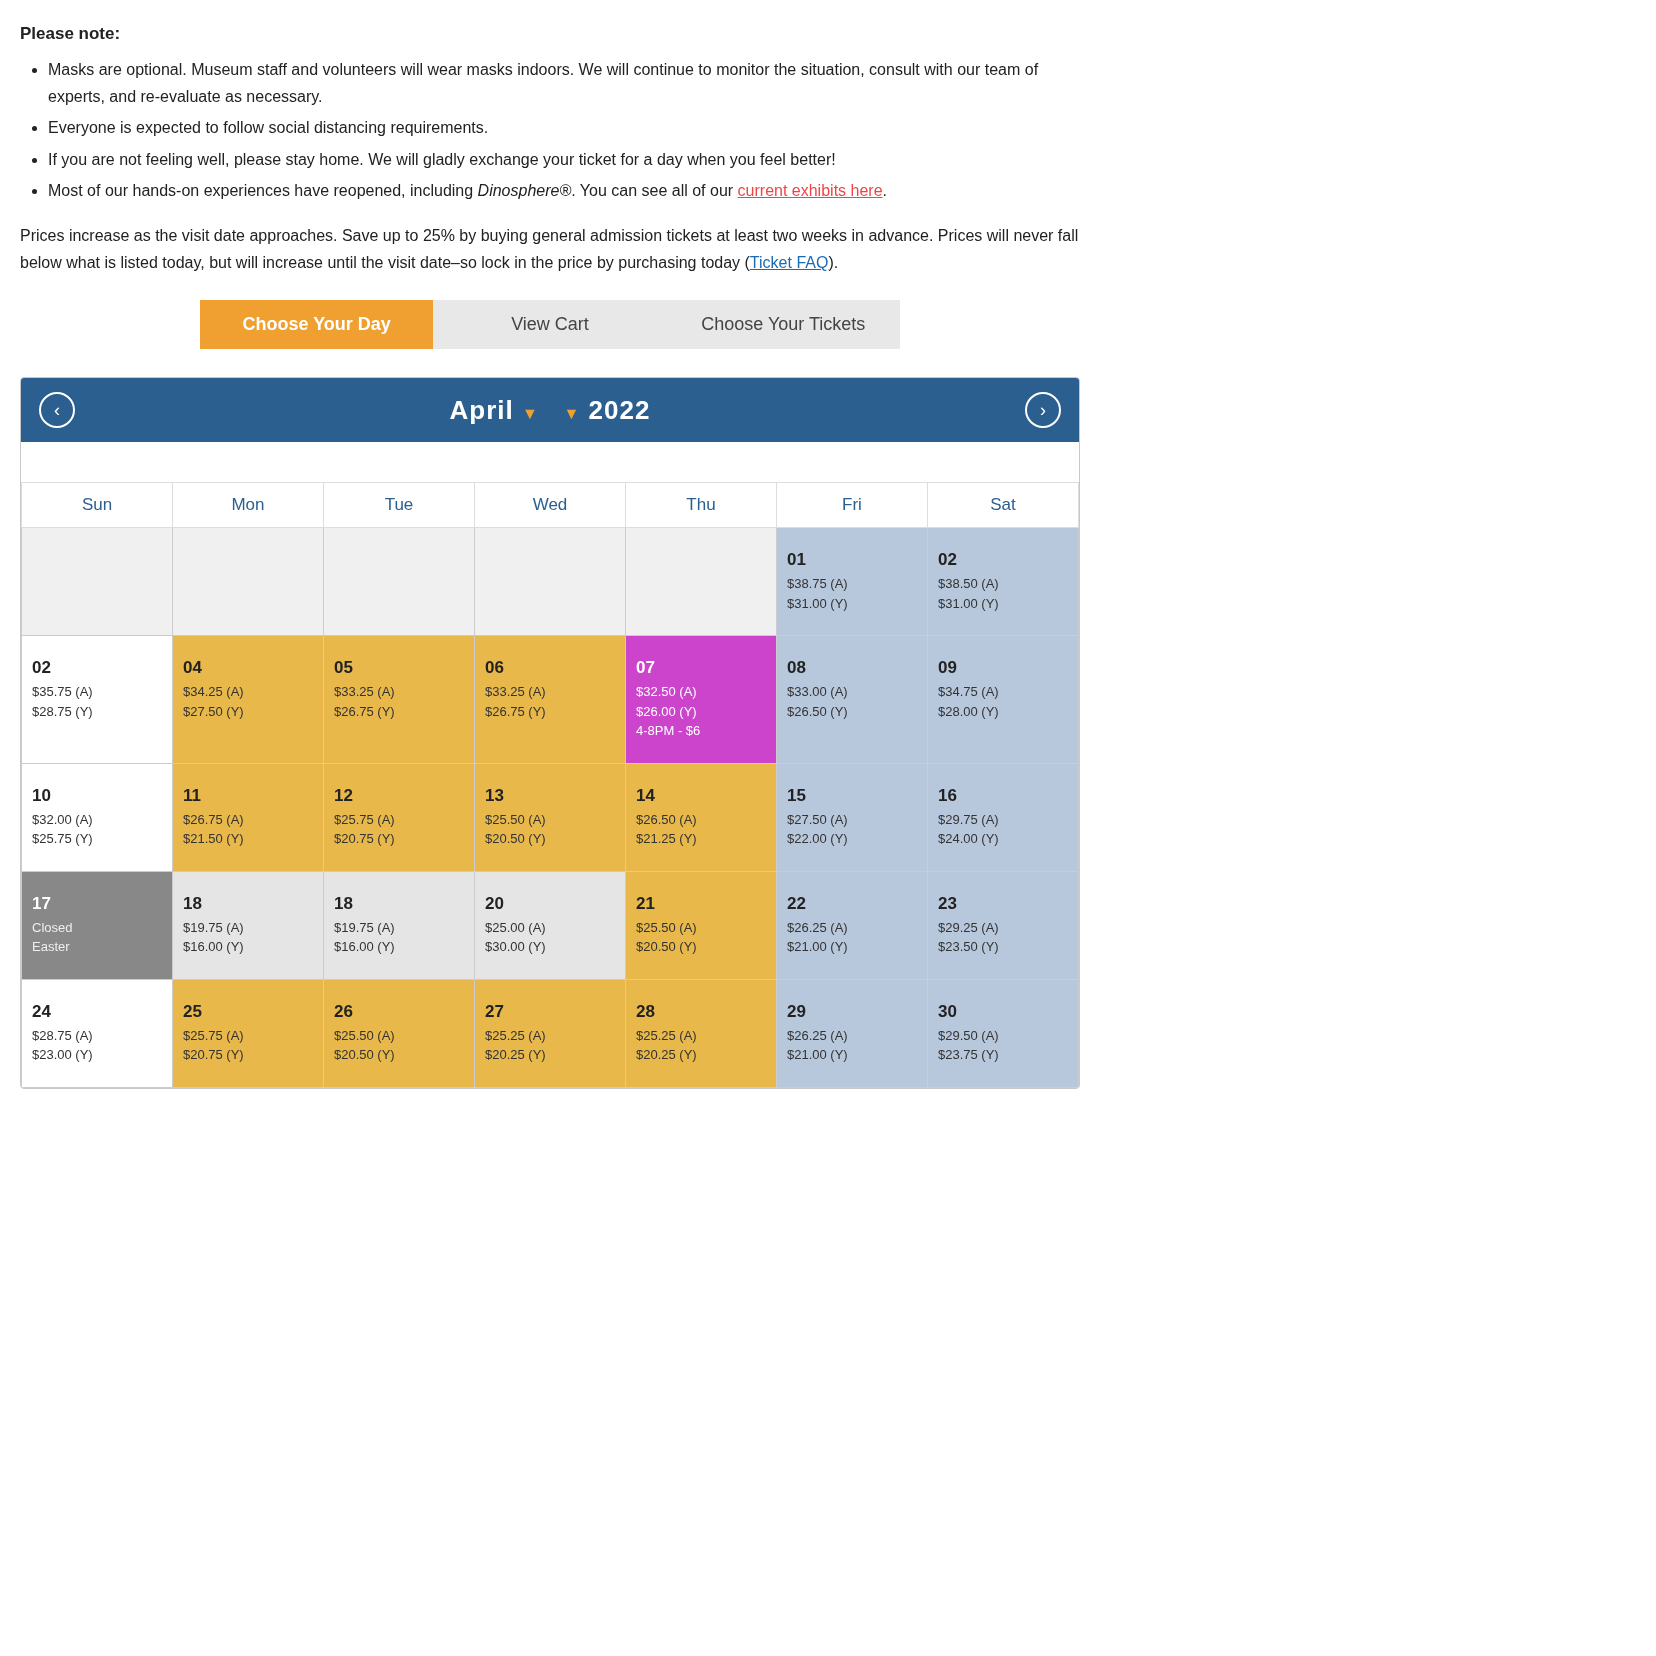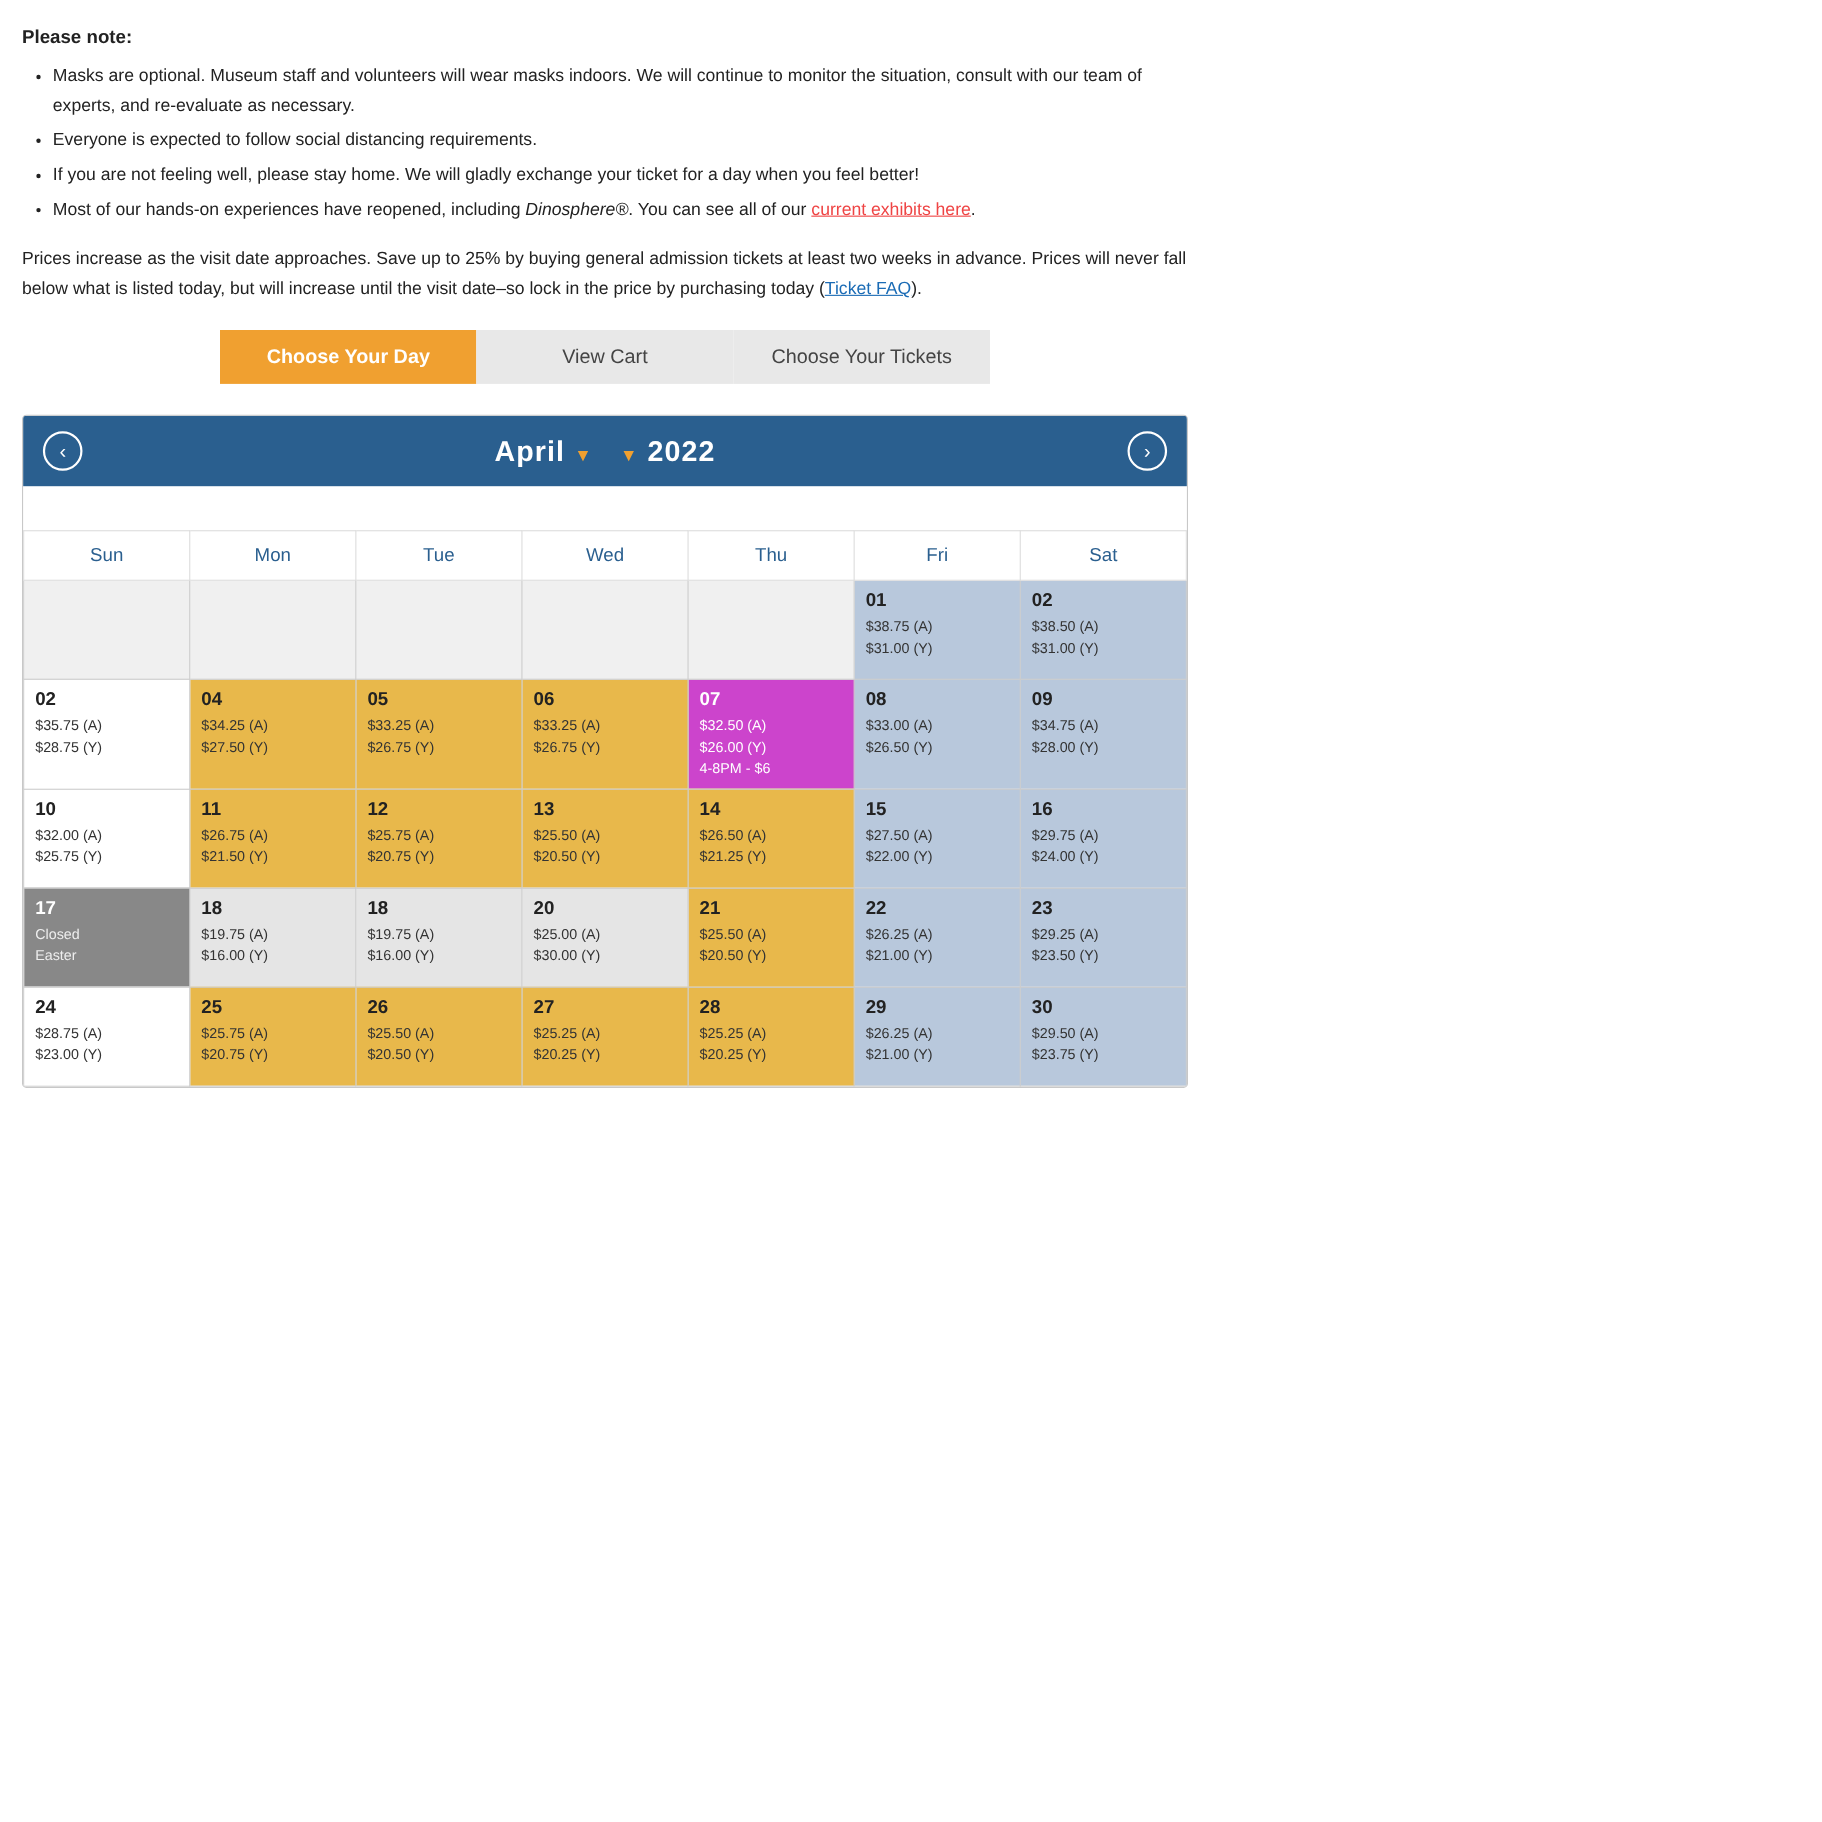--- a/index.html
+++ b/index.html
@@ -119,7 +119,7 @@
     .calendar-grid td {
       border: 1px solid #ccc;
       vertical-align: top;
-      padding: 8px 10px;
+      padding: 22px 10px;
       width: 14.28%;
       min-height: 90px;
       height: 90px;

